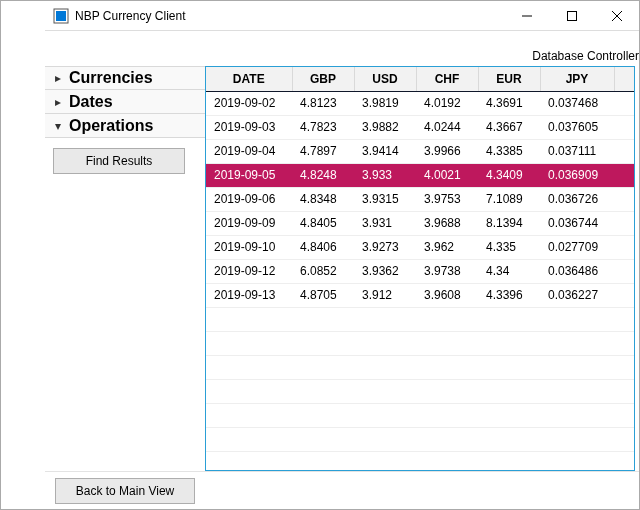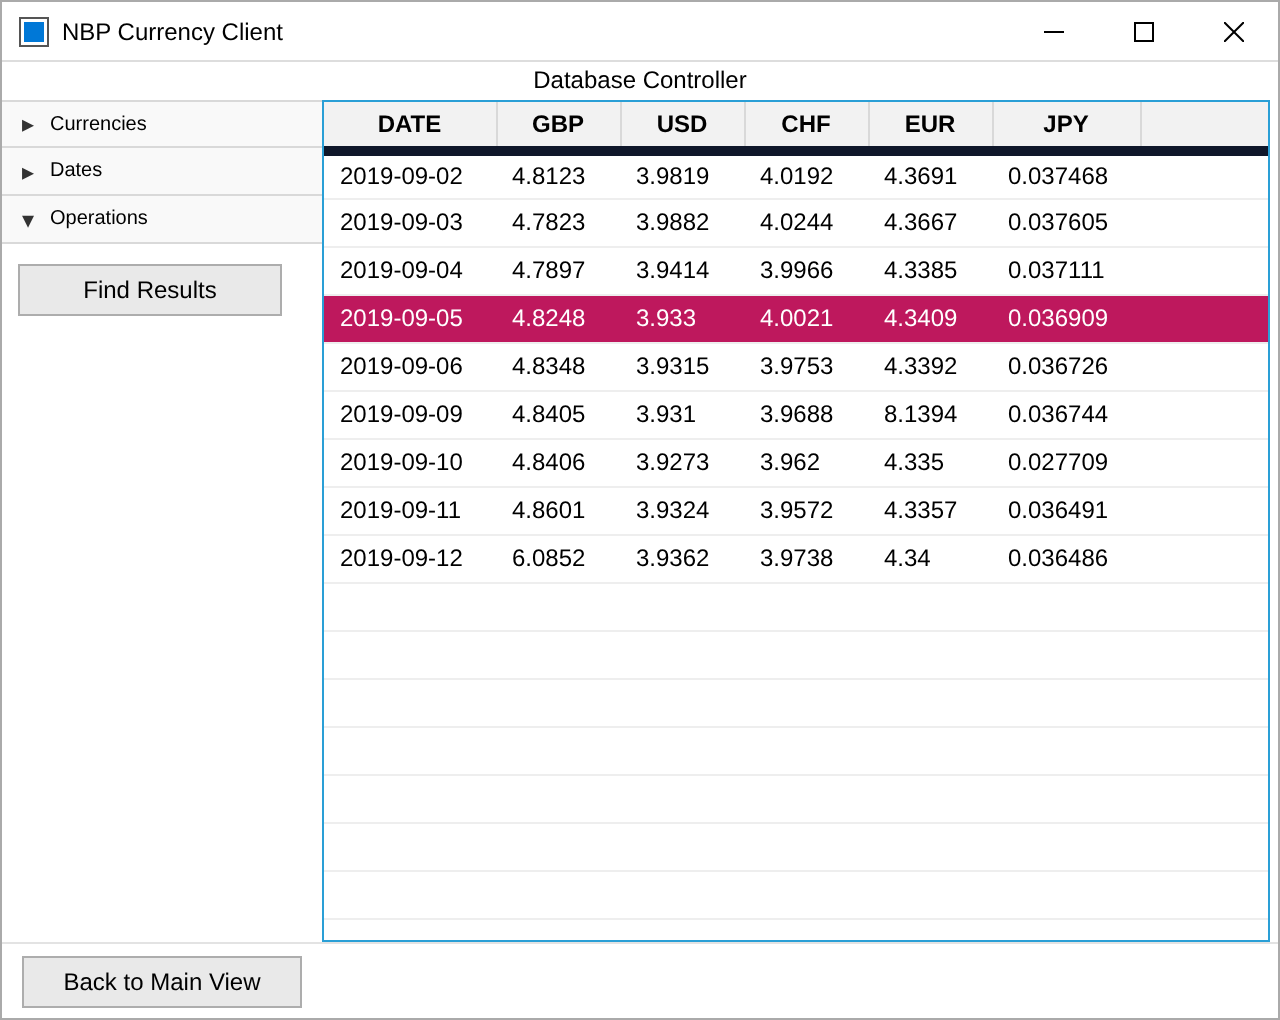--- a/index.html
+++ b/index.html
@@ -4,7 +4,7 @@
 <style>
   * { box-sizing: border-box; }
   html, body { margin:0; padding:0; font-family: "Segoe UI", Tahoma, sans-serif; font-size:12px; color:#000; background:#fff; }
-  .window { width:640px; height:510px; border:1px solid #aaa; display:flex; flex-direction:column; background:#fff; }
+  .window { width:640px; height:510px; border:1px solid #aaa; display:flex; flex-direction:column; background:#fff;padding-left:44px; }
   .titlebar { height:30px; display:flex; align-items:center; background:#fff; border-bottom:1px solid #ddd; }
   .titlebar .icon { width:16px; height:16px; margin:0 6px 0 8px; display:flex; }
   .titlebar .title { flex:1; font-size:12px; }

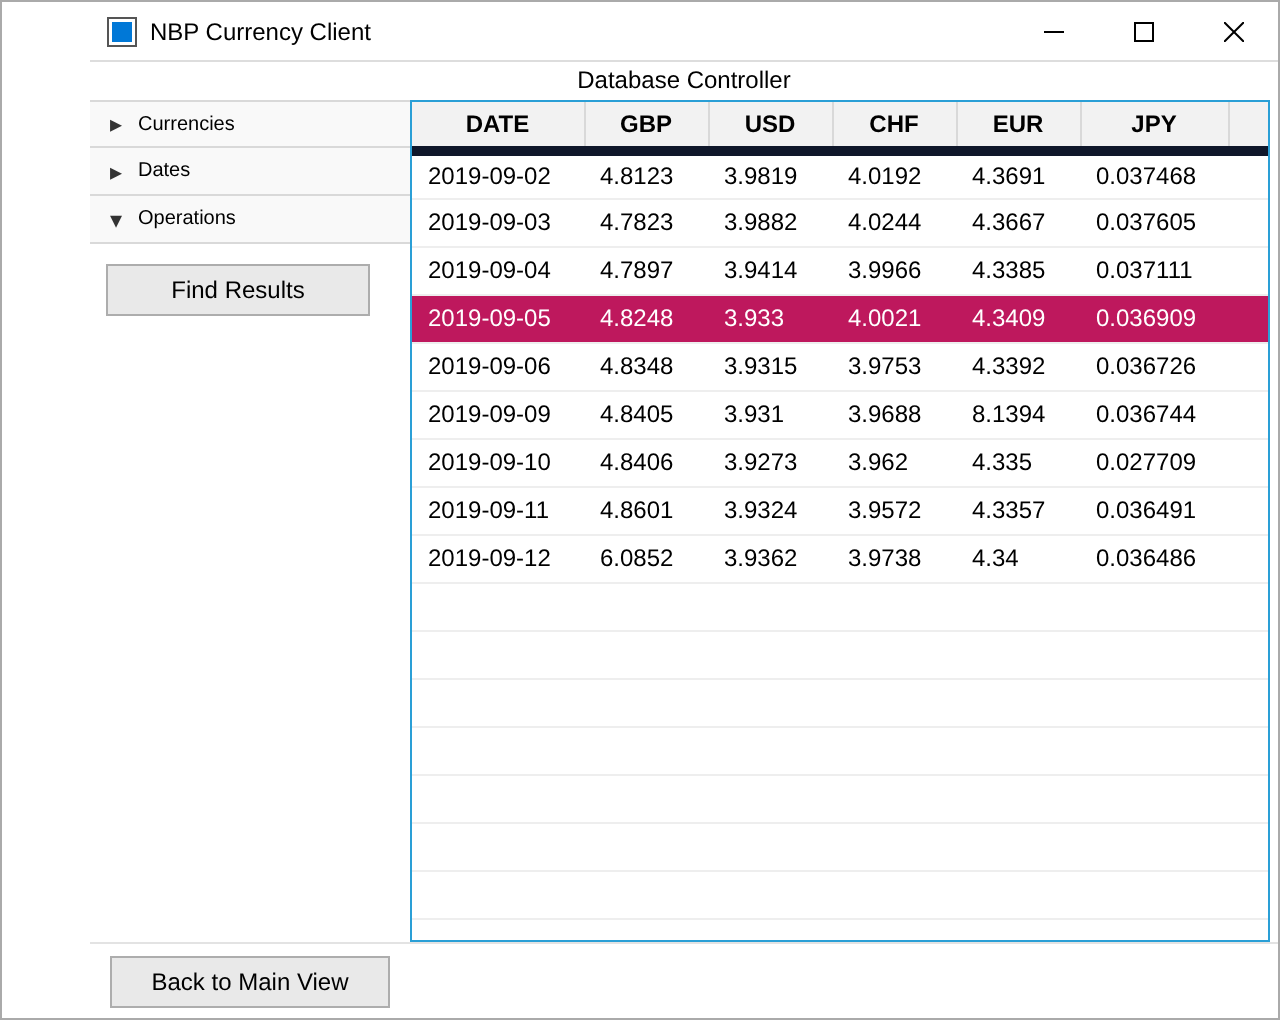--- a/index.html
+++ b/index.html
@@ -10,7 +10,7 @@
   .titlebar .title { flex:1; font-size:12px; }
   .winbtns { display:flex; height:100%; }
   .winbtn { width:45px; display:flex; align-items:center; justify-content:center; color:#222; }
-  .subtitle { text-align:center; font-size:12px; padding:2px 0 3px 0; color:#000; }
+  .subtitle { text-align:right; font-size:12px; padding:2px 0 3px 0; color:#000;margin-top:16px; }
   .body { flex:1; display:flex; min-height:0; }
   .sidebar { width:160px; border-right:none; display:flex; flex-direction:column; padding:0; }
   .acc-item { display:flex; align-items:center; height:24px; padding:0 8px; border-bottom:1px solid #d9d9d9; background:#f9f9f9; cursor:default; }

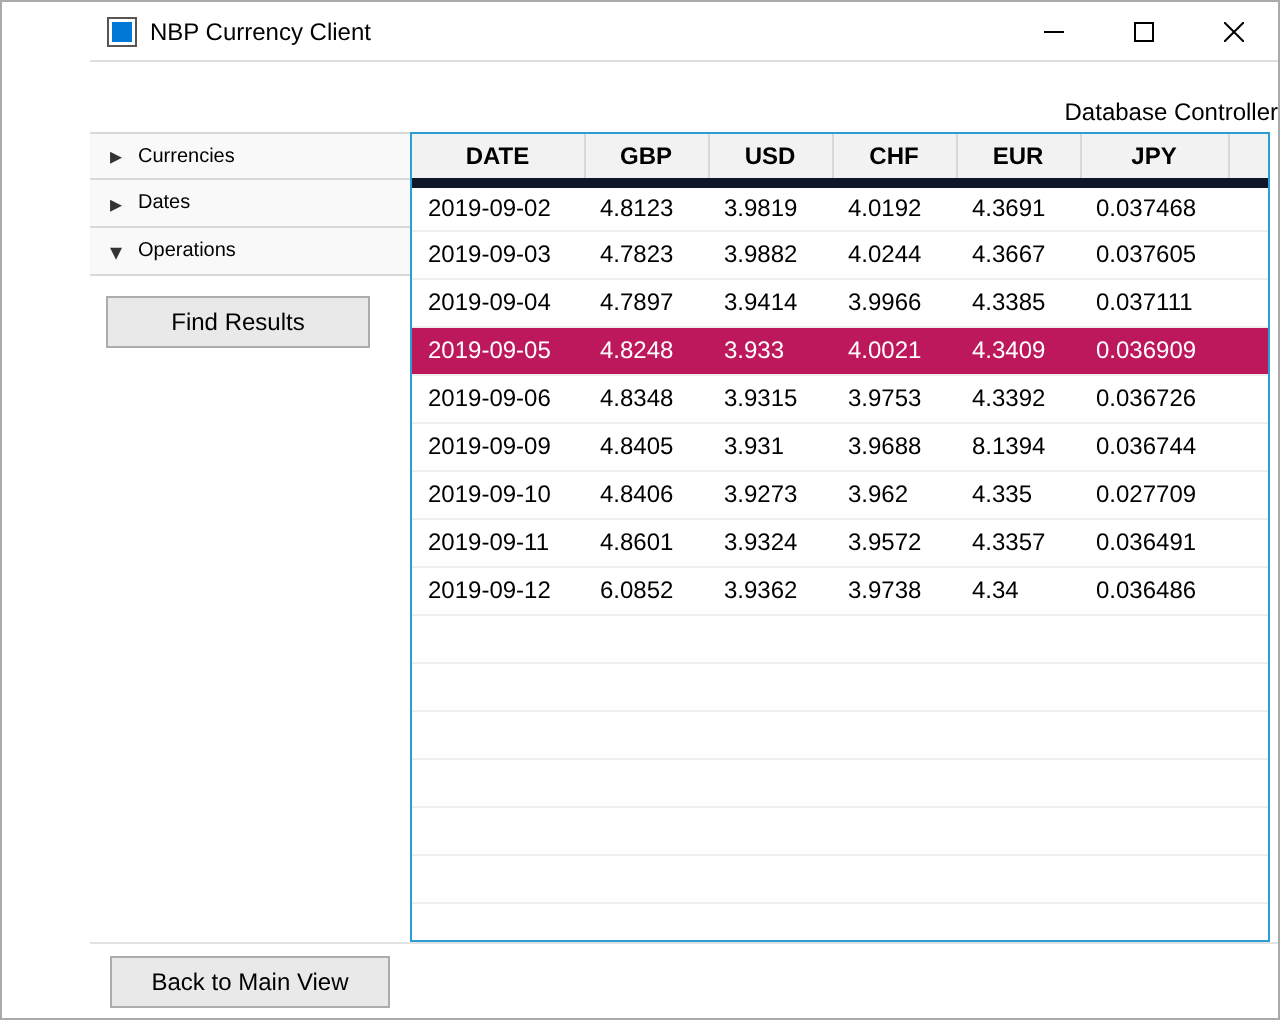--- a/index.html
+++ b/index.html
@@ -16,7 +16,7 @@
   .acc-item { display:flex; align-items:center; height:24px; padding:0 8px; border-bottom:1px solid #d9d9d9; background:#f9f9f9; cursor:default; }
   .acc-item:first-child { border-top:1px solid #d9d9d9; }
   .acc-arrow { width:10px; display:inline-flex; justify-content:center; margin-right:6px; color:#333; }
-  .acc-label { font-size:10px; }
+  .acc-label { font-size:16px;font-weight:bold; }
   .ops-panel { padding:10px 8px; display:flex; flex-direction:row; gap:12px; }
   .btn { height:26px; border:1px solid #adadad; background:#e9e9e9; font-size:12px; padding:0 12px; cursor:default; }
   .btn.wide { width:132px; }

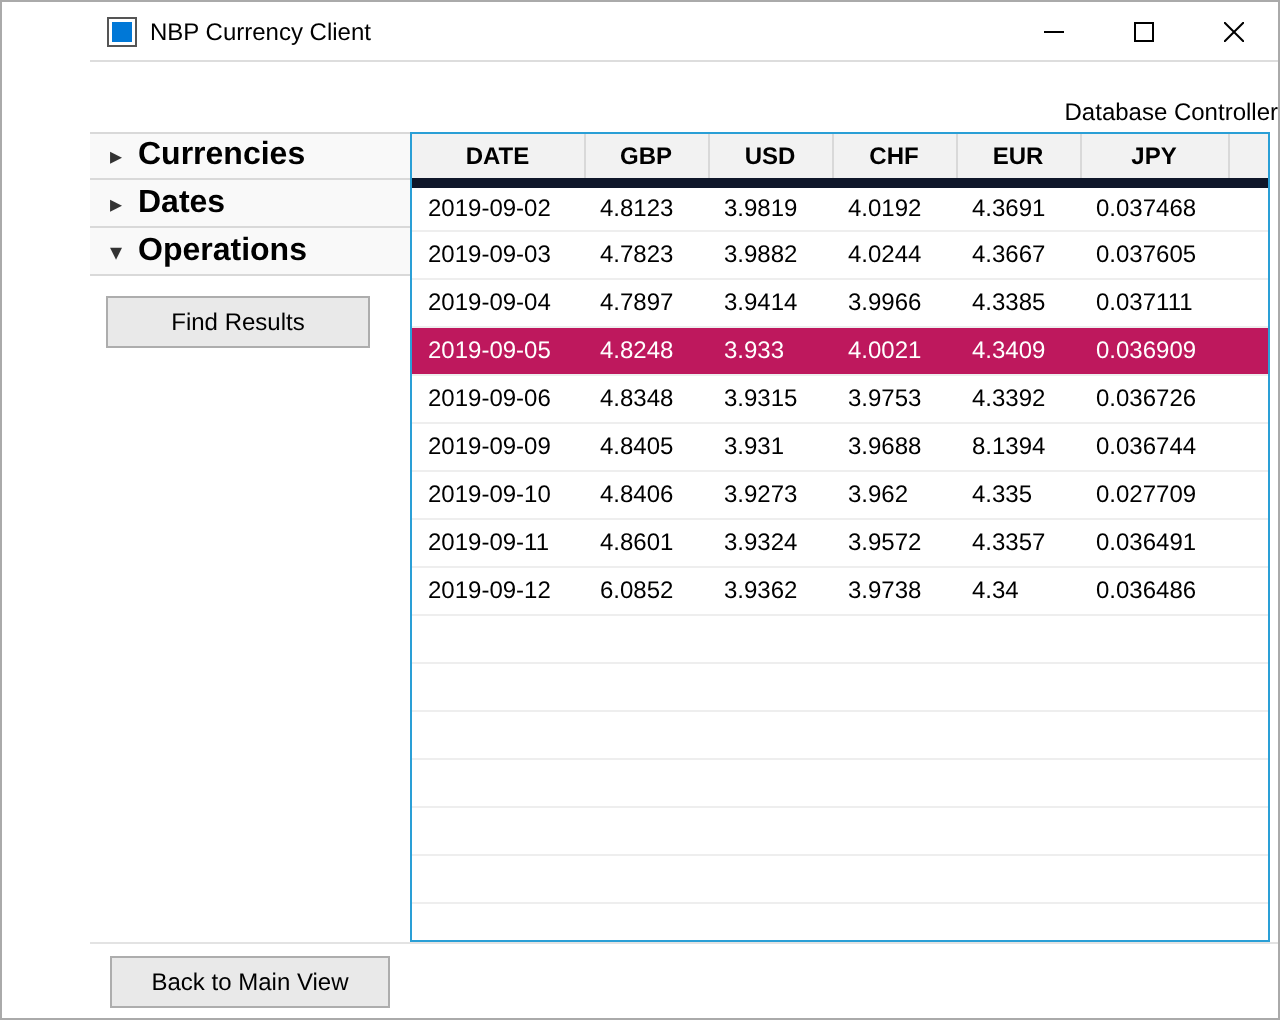--- a/index.html
+++ b/index.html
@@ -23,7 +23,7 @@
   .main { flex:1; padding:0 4px 0 0; min-width:0; }
   .table-wrap { border:1px solid #2a9fd6; height:100%; overflow:hidden; background:#fff; display:flex; flex-direction:column; }
   table { border-collapse:collapse; width:100%; table-layout:fixed; }
-  thead th { background:#f2f2f2; border-right:1px solid #d9d9d9; border-bottom:5px solid #0f172a; height:24px; font-weight:700; font-size:12px; text-align:center; padding:0 6px; }
+  thead th { background:#f2f2f2; border-right:1px solid #d9d9d9; border-bottom:1px solid #0f172a; height:24px; font-weight:700; font-size:12px; text-align:center; padding:0 6px; }
   thead th:last-child { border-right:none; }
   tbody td { height:24px; padding:0 8px; font-size:12px; border-bottom:1px solid #eee; white-space:nowrap; overflow:hidden; }
   tbody tr.selected td { background:#be185d; color:#fff; }

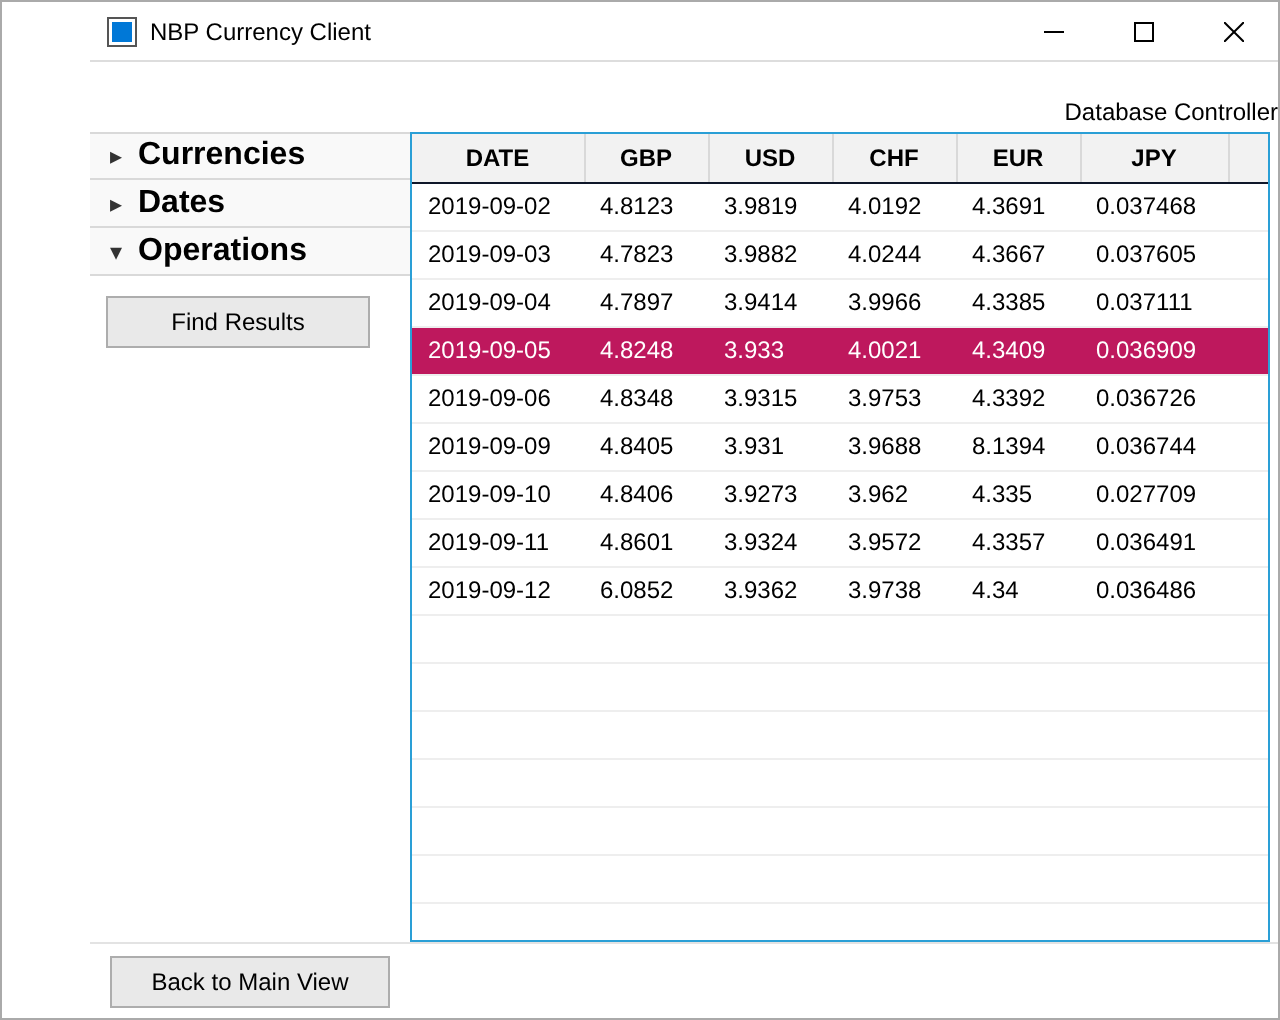--- a/index.html
+++ b/index.html
@@ -156,7 +156,7 @@
                 <td>4.8348</td>
                 <td>3.9315</td>
                 <td>3.9753</td>
-                <td>4.3392</td>
+                <td>7.1089</td>
                 <td>0.036726</td>
                 <td></td>
               </tr>

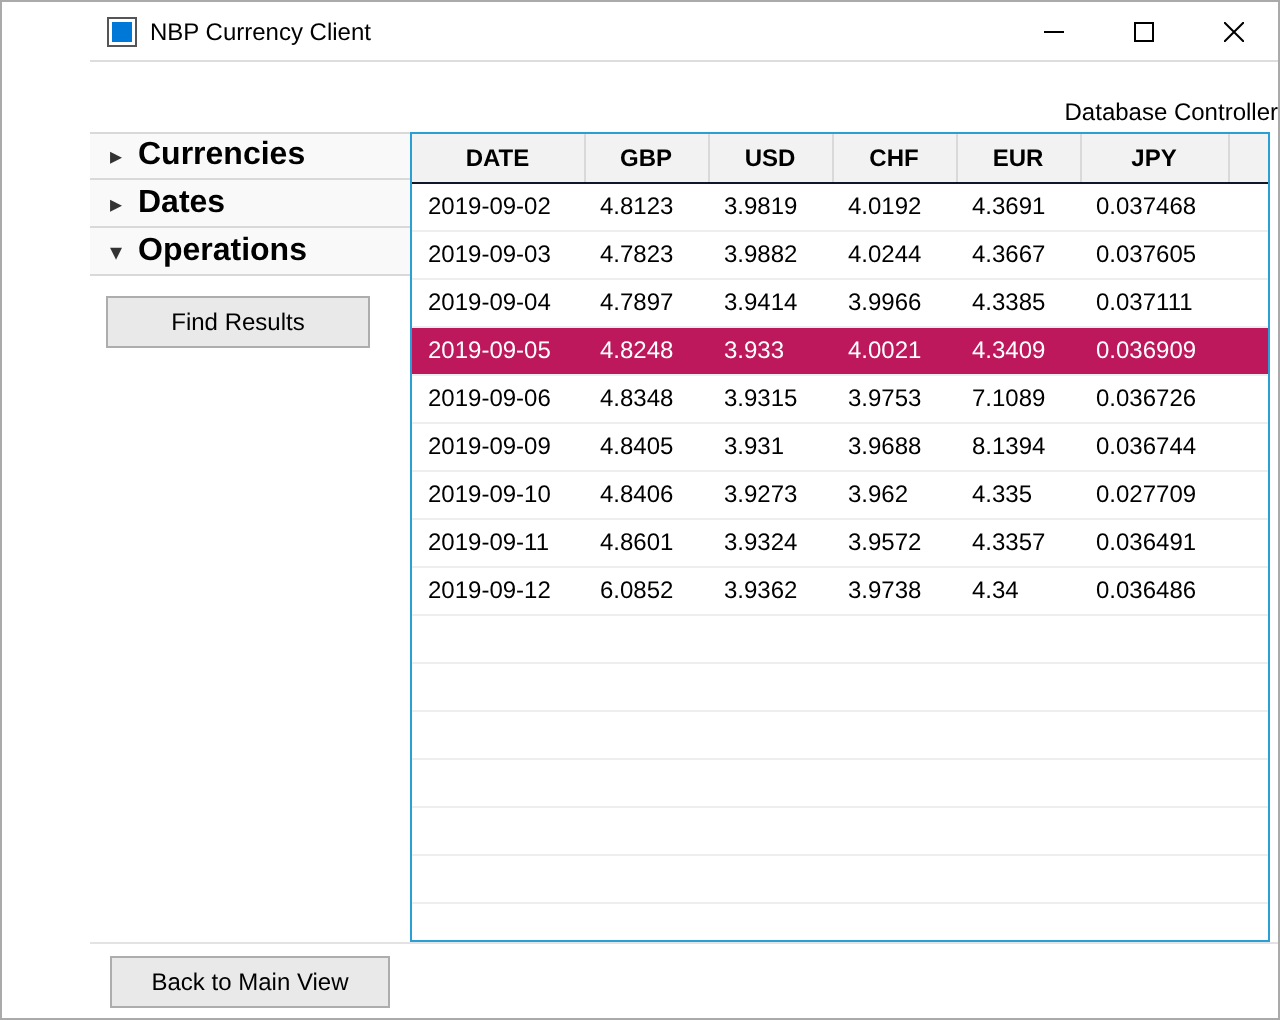--- a/index.html
+++ b/index.html
@@ -179,15 +179,6 @@
                 <td></td>
               </tr>
               <tr>
-                <td>2019-09-11</td>
-                <td>4.8601</td>
-                <td>3.9324</td>
-                <td>3.9572</td>
-                <td>4.3357</td>
-                <td>0.036491</td>
-                <td></td>
-              </tr>
-              <tr>
                 <td>2019-09-12</td>
                 <td>6.0852</td>
                 <td>3.9362</td>

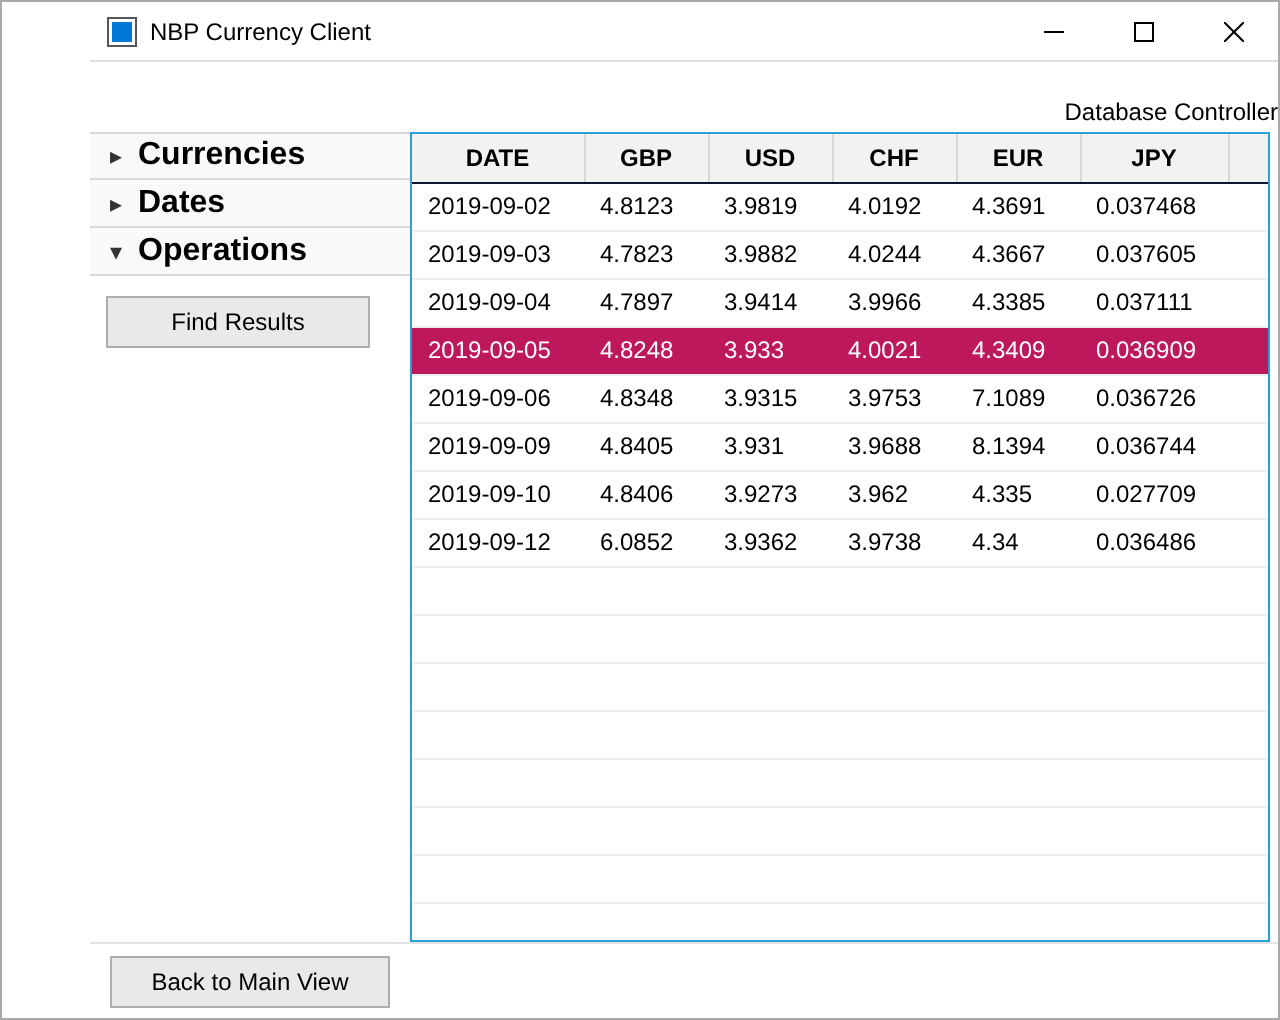--- a/index.html
+++ b/index.html
@@ -187,6 +187,15 @@
                 <td>0.036486</td>
                 <td></td>
               </tr>
+              <tr>
+                <td>2019-09-13</td>
+                <td>4.8705</td>
+                <td>3.912</td>
+                <td>3.9608</td>
+                <td>4.3396</td>
+                <td>0.036227</td>
+                <td></td>
+              </tr>
               <tr class="empty">
                 <td></td>
                 <td></td>

